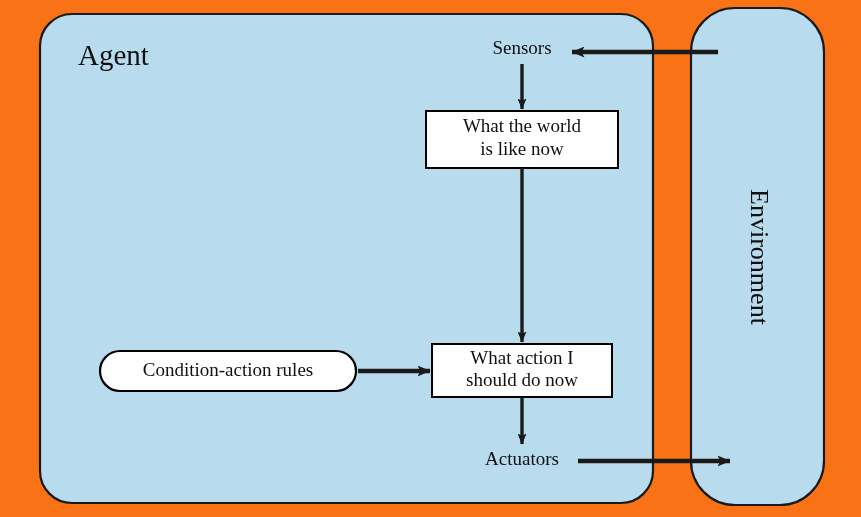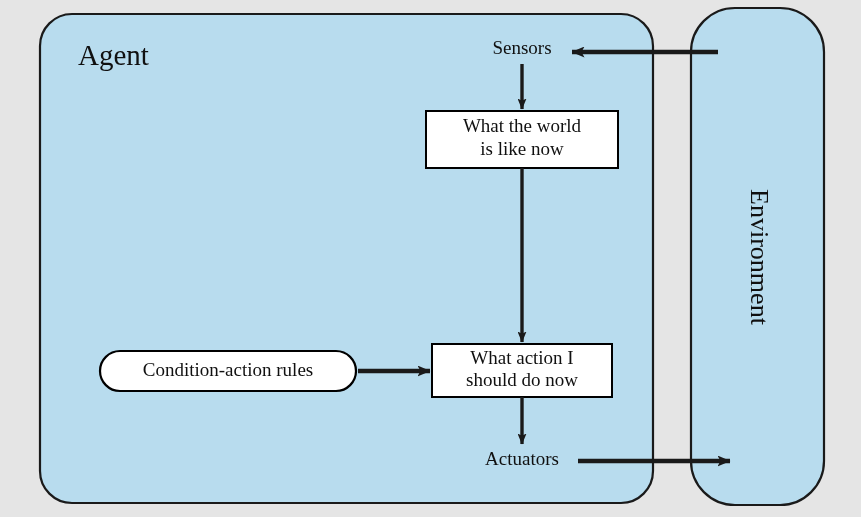--- a/index.html
+++ b/index.html
@@ -14,7 +14,7 @@
     position: relative;
     width: 861px;
     height: 517px;
-    background: #e5e5e5;
+    background: #f97316;
     overflow: hidden;
   }
   #diagram-svg {

